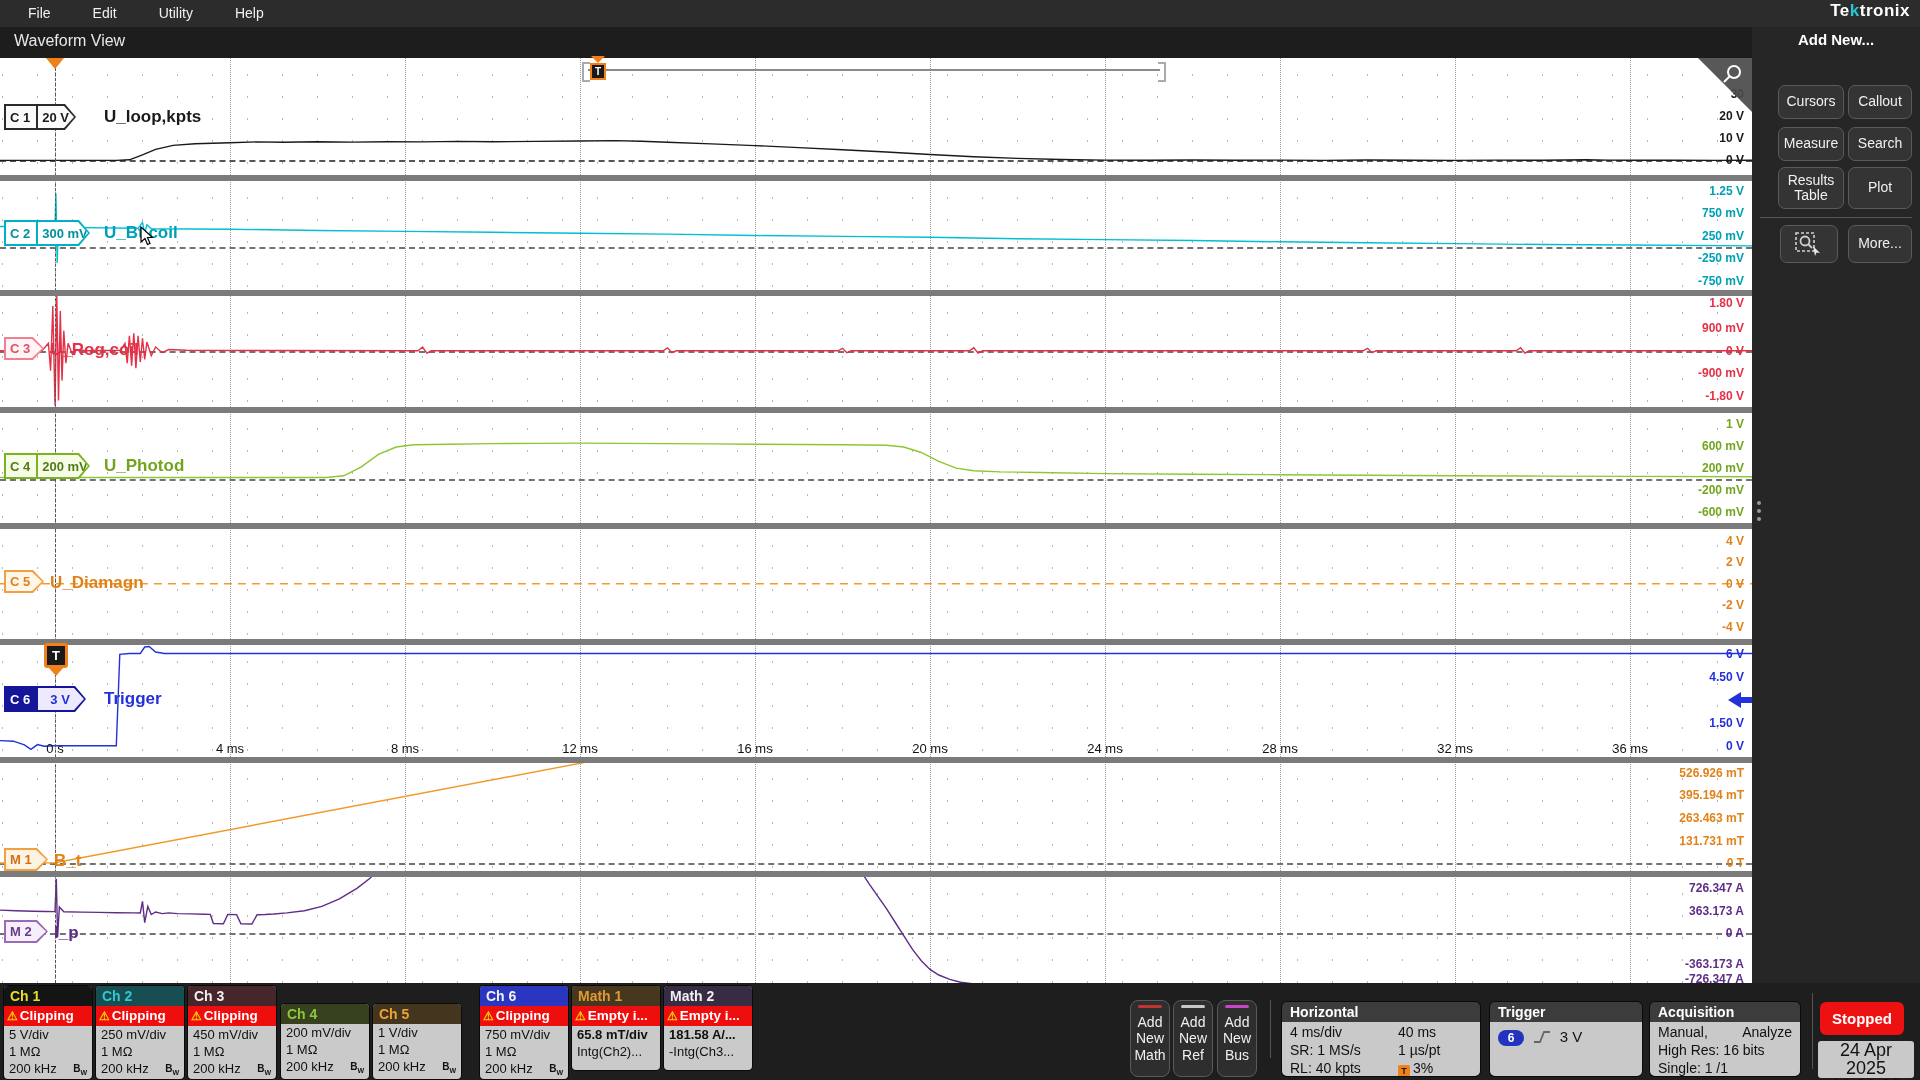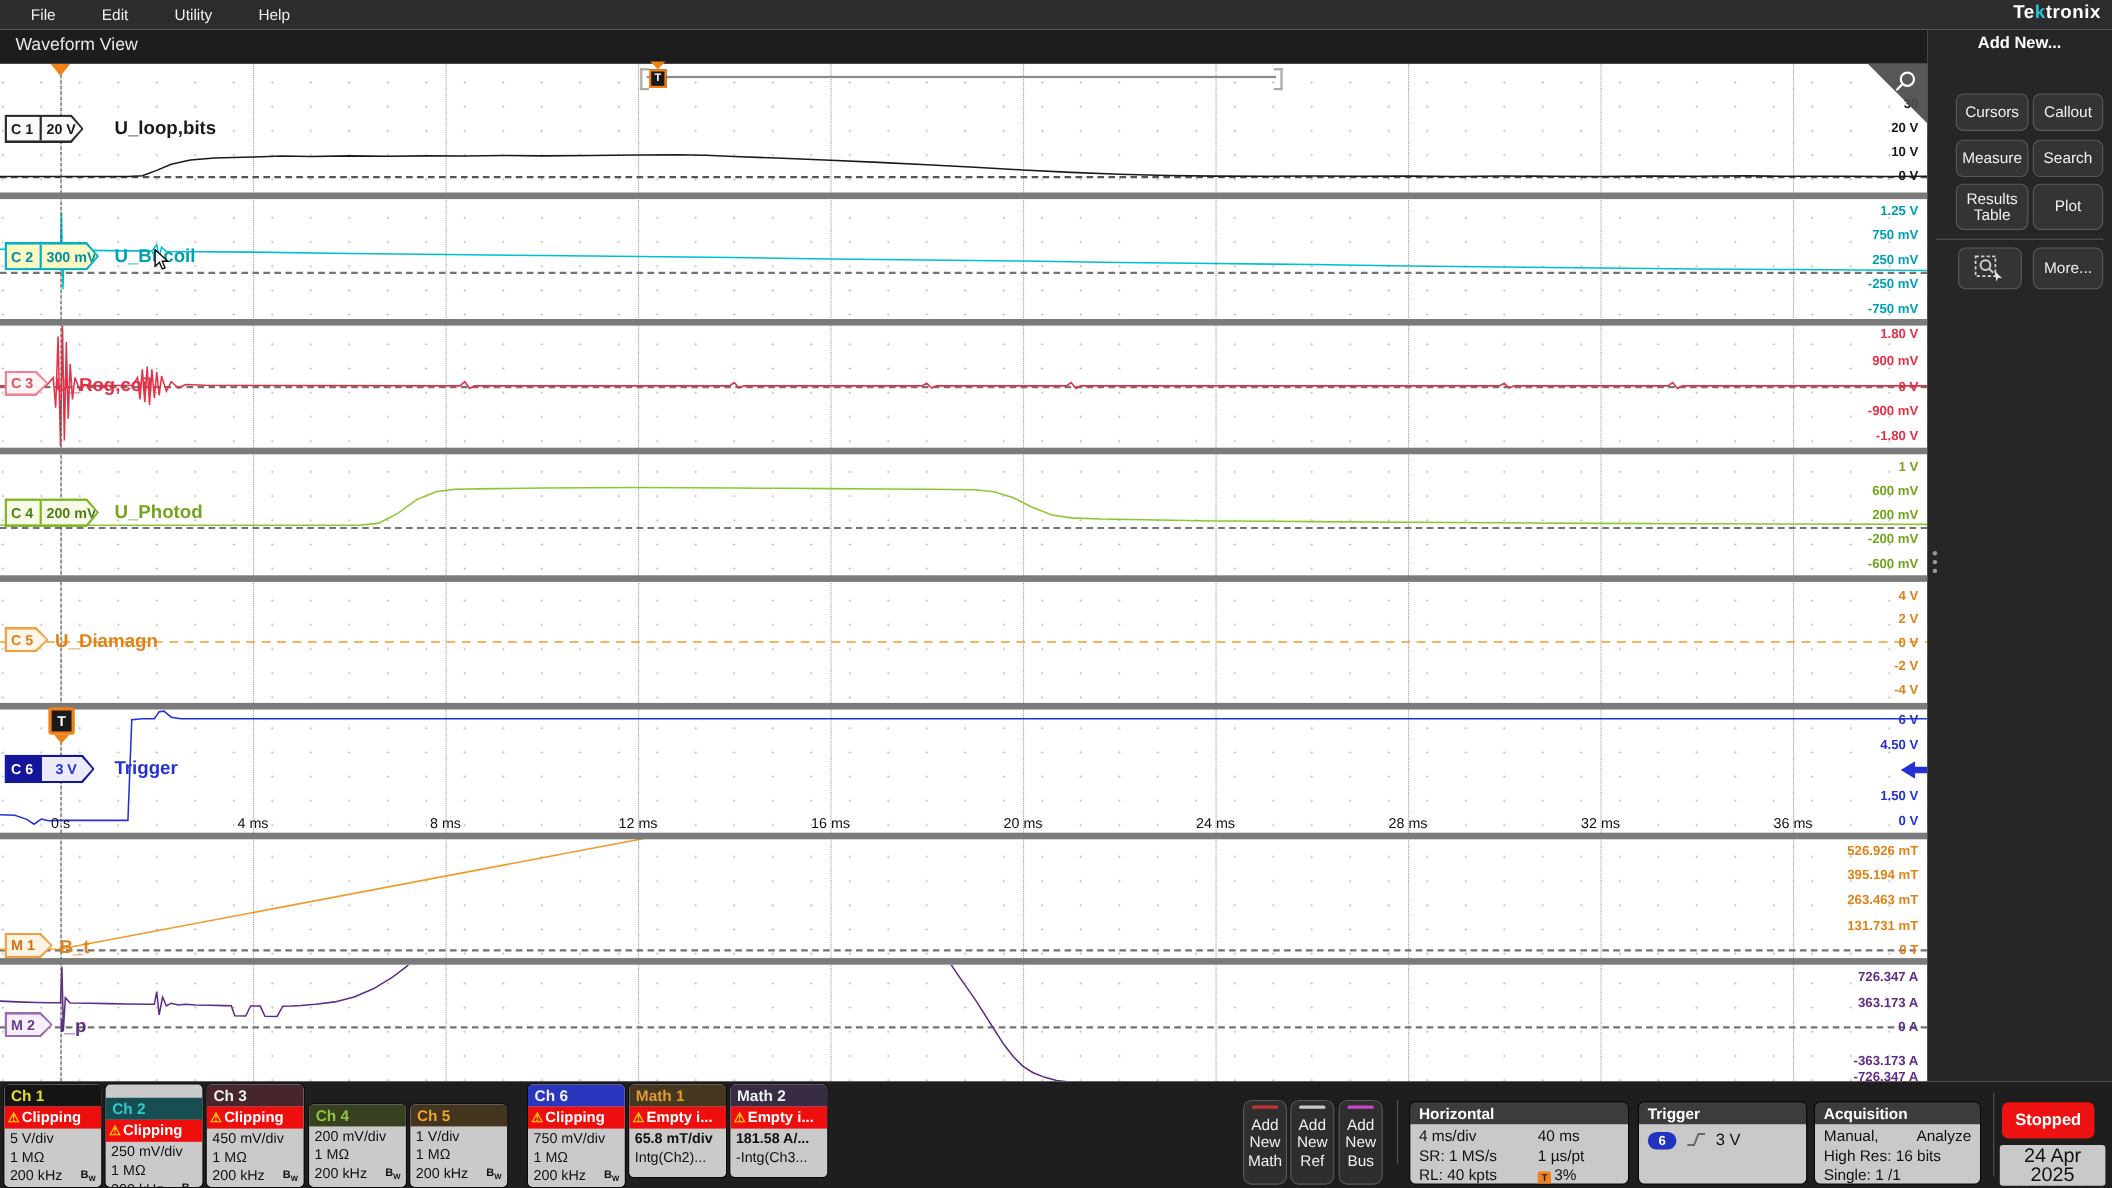--- a/index.html
+++ b/index.html
@@ -129,7 +129,7 @@
           </div>
         </div>
       </div>
-      <div class="chan-name" style="left: 104px; top: 59px; color: rgb(26, 26, 26);">U_loop,bits</div>
+      <div class="chan-name" style="left: 104px; top: 59px; color: rgb(26, 26, 26);">U_loop,kpts</div>
       <div class="slice" style="top: 123px; height: 109px;">
         <div class="zero-dash" style="top: 66.2107px; border-top-color: rgb(115, 115, 115);"></div>
         <svg class="trace-svg" width="1752" height="109" viewBox="0 0 1752 109">

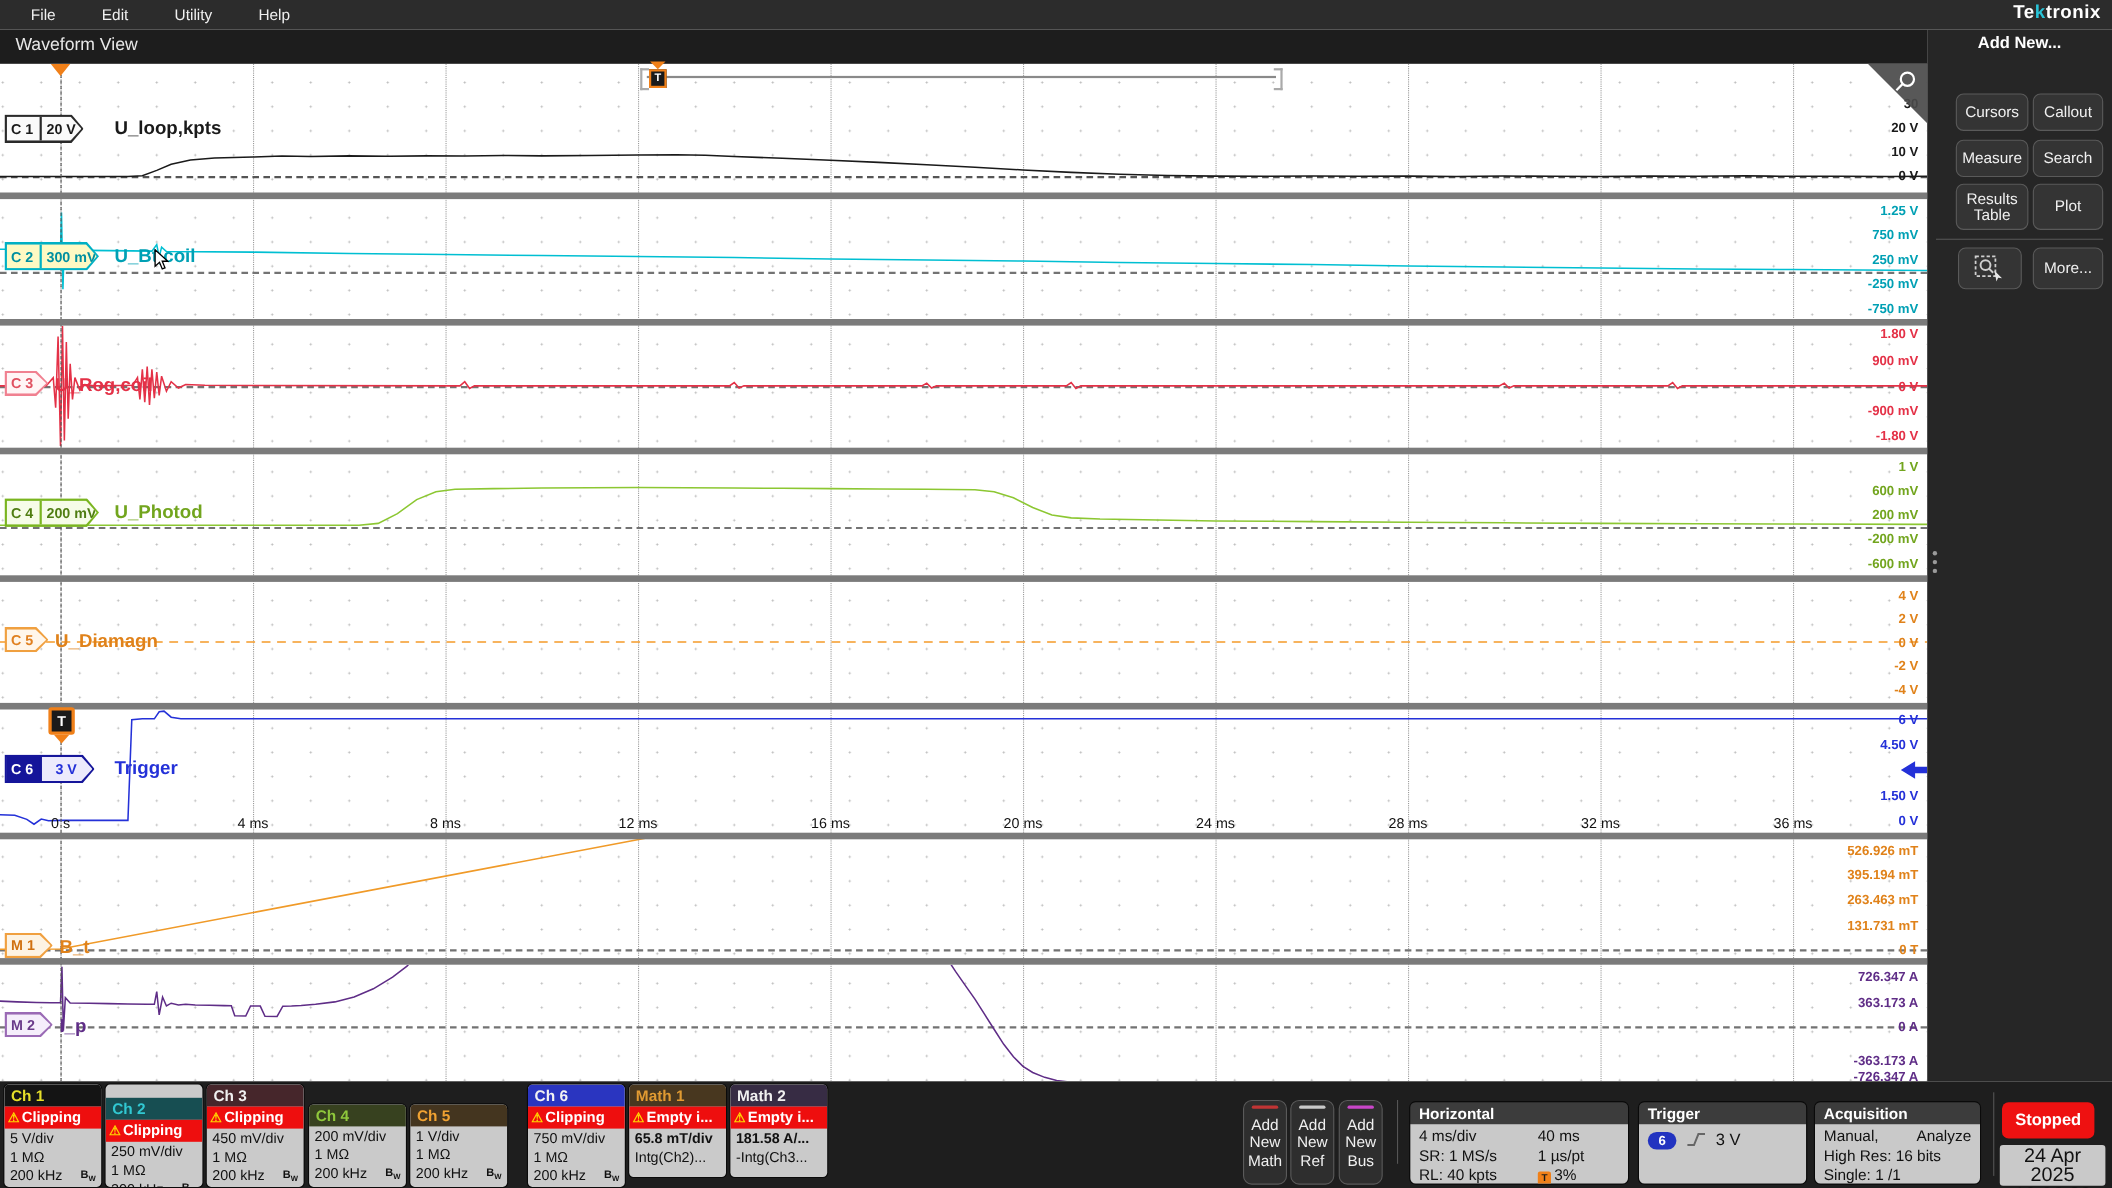--- a/index.html
+++ b/index.html
@@ -143,7 +143,7 @@
       </div>
       <div class="flag" style="left: 4px; top: 162px; width: 86px; height: 26px;">
         <div class="outer" style="background: rgb(0, 176, 196);">
-          <div class="inner" style="background: #fef9c3;">
+          <div class="inner" style="background: #ffffff;">
             <div class="cell" style="color: rgb(0, 143, 160); border-right: 2px solid rgb(0, 176, 196);">C 2</div>
             <div class="cell" style="color: rgb(0, 143, 160); flex: 1 1 0%;">300 mV</div>
           </div>

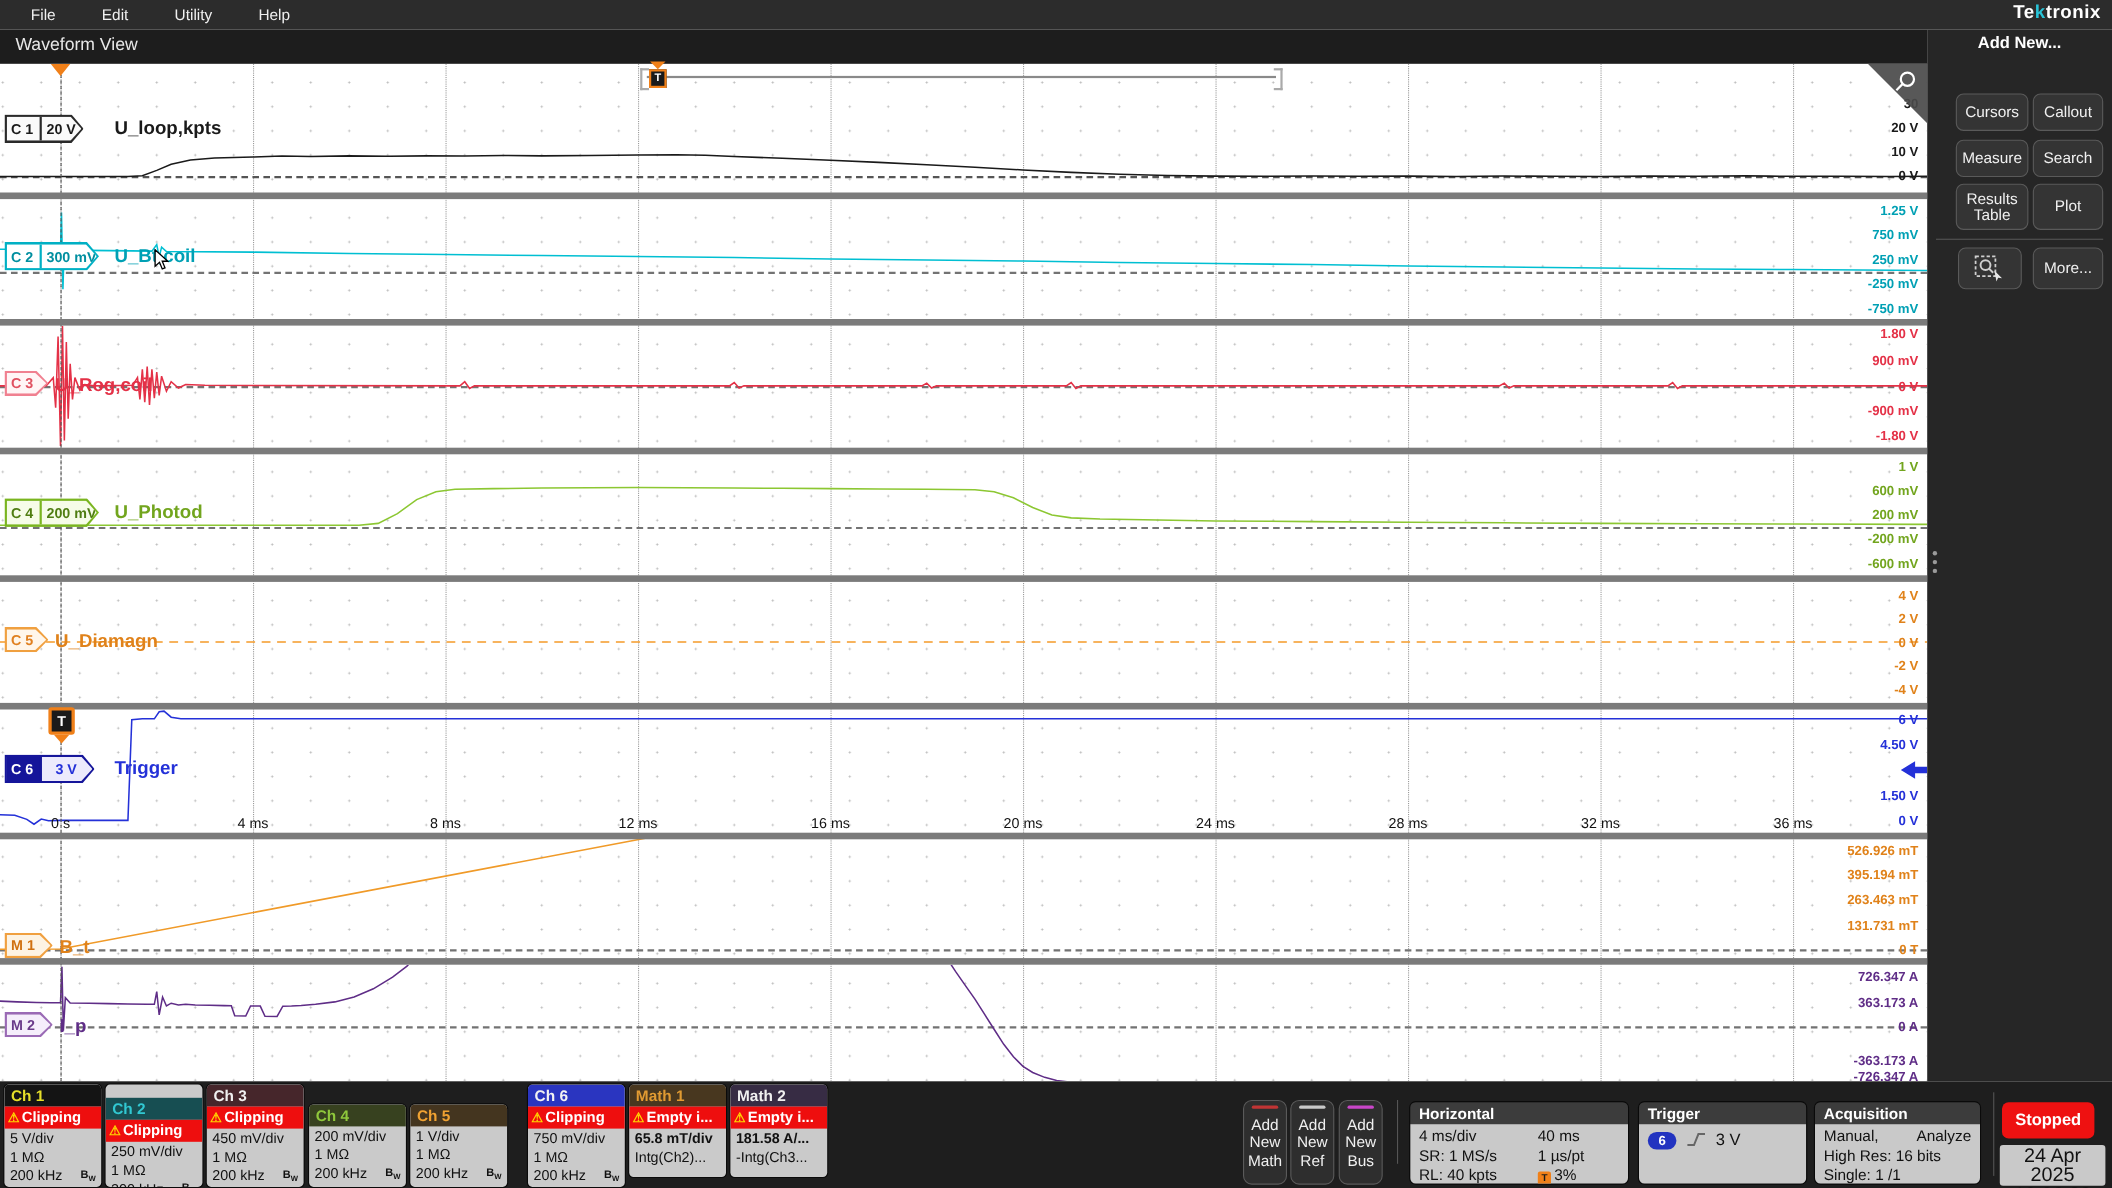--- a/index.html
+++ b/index.html
@@ -343,7 +343,7 @@
           </div>
         </div>
         <div class="bbadge" style="left: 96px; top: 3px; height: 93px;">
-          <div class="hd" style="background: rgb(23, 78, 82); color: rgb(49, 200, 210); margin-top: 12px;">Ch 2</div>
+          <div class="hd" style="background: rgb(23, 78, 82); color: rgb(49, 200, 210);">Ch 2</div>
           <div class="clip"><span class="warn">⚠</span><span>Clipping</span></div>
           <div class="row">
             <span>250 mV/div</span>

